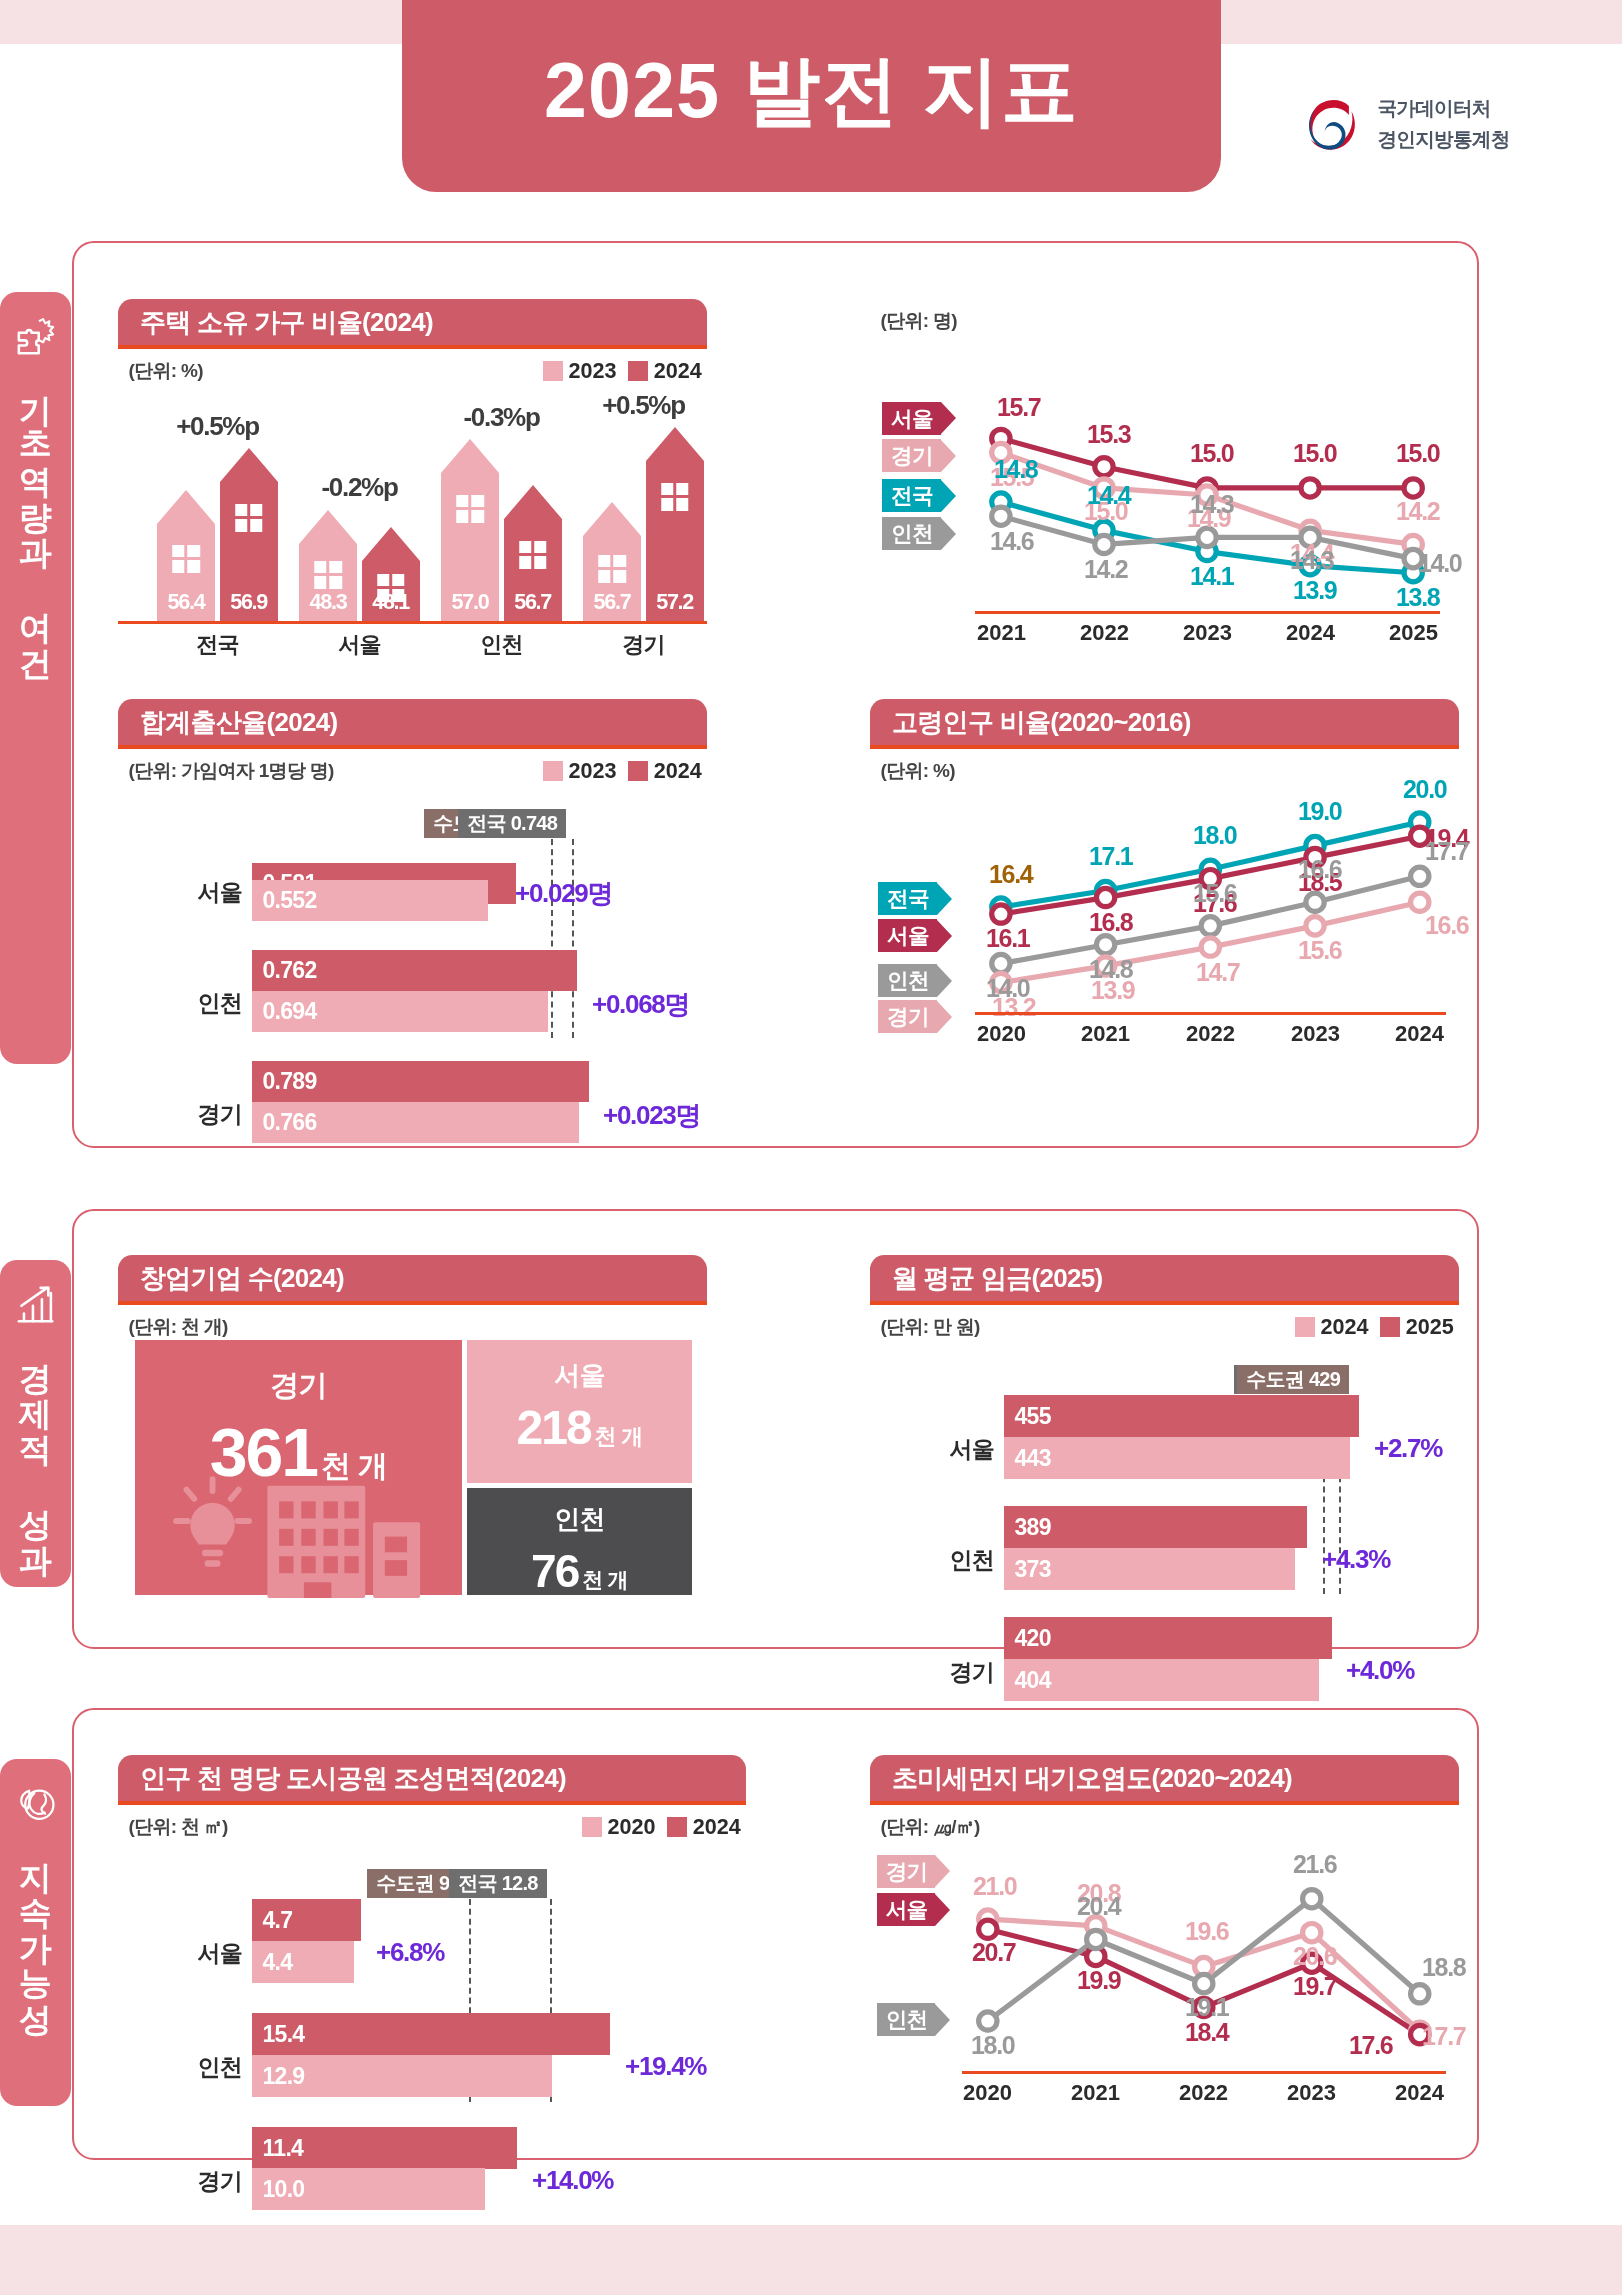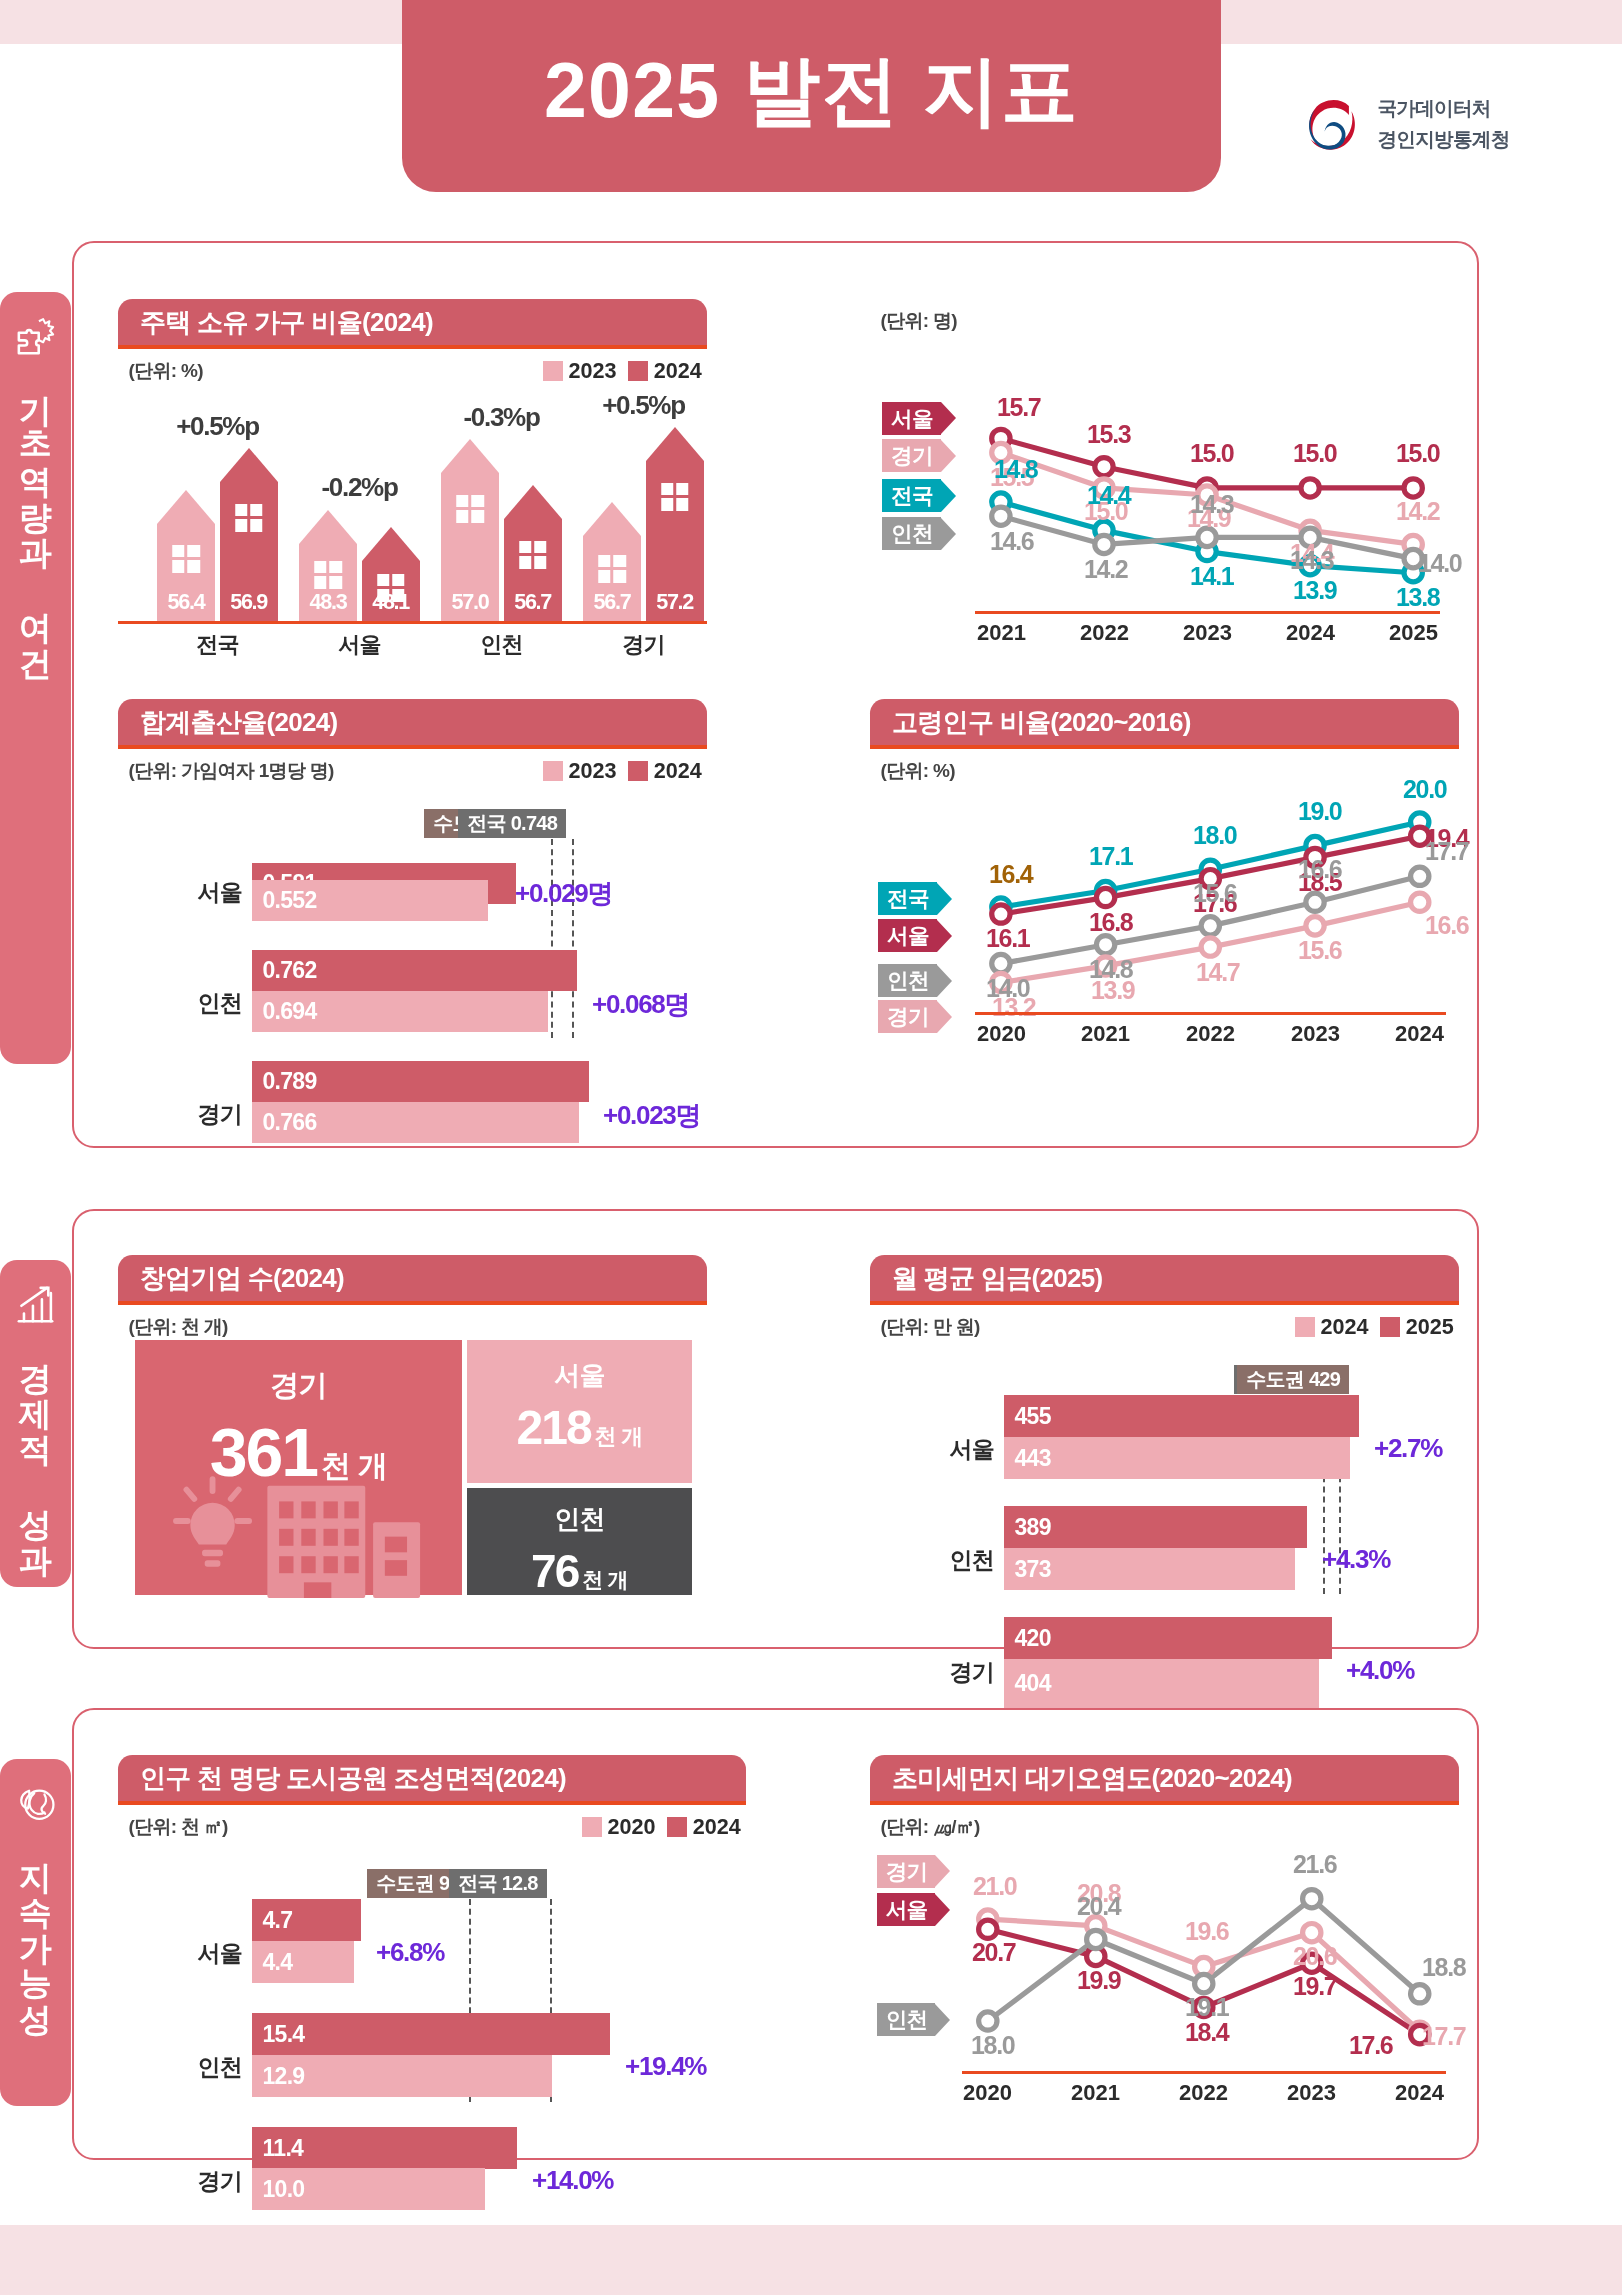--- a/index.html
+++ b/index.html
@@ -647,7 +647,7 @@
         <div class="hb" style="left:134px; top:277px; width:328px; height:42px; background:#CE5C68;">
           <span class="hb-val">420</span>
         </div>
-        <div class="hb" style="left:134px; top:319px; width:315px; height:49px; background:#EFACB4;">
+        <div class="hb" style="left:134px; top:319px; width:315px; height:42px; background:#EFACB4;">
           <span class="hb-val">404</span>
         </div>
         <div class="hb-delta" style="left:476px; top:315px;">+4.0%</div>

